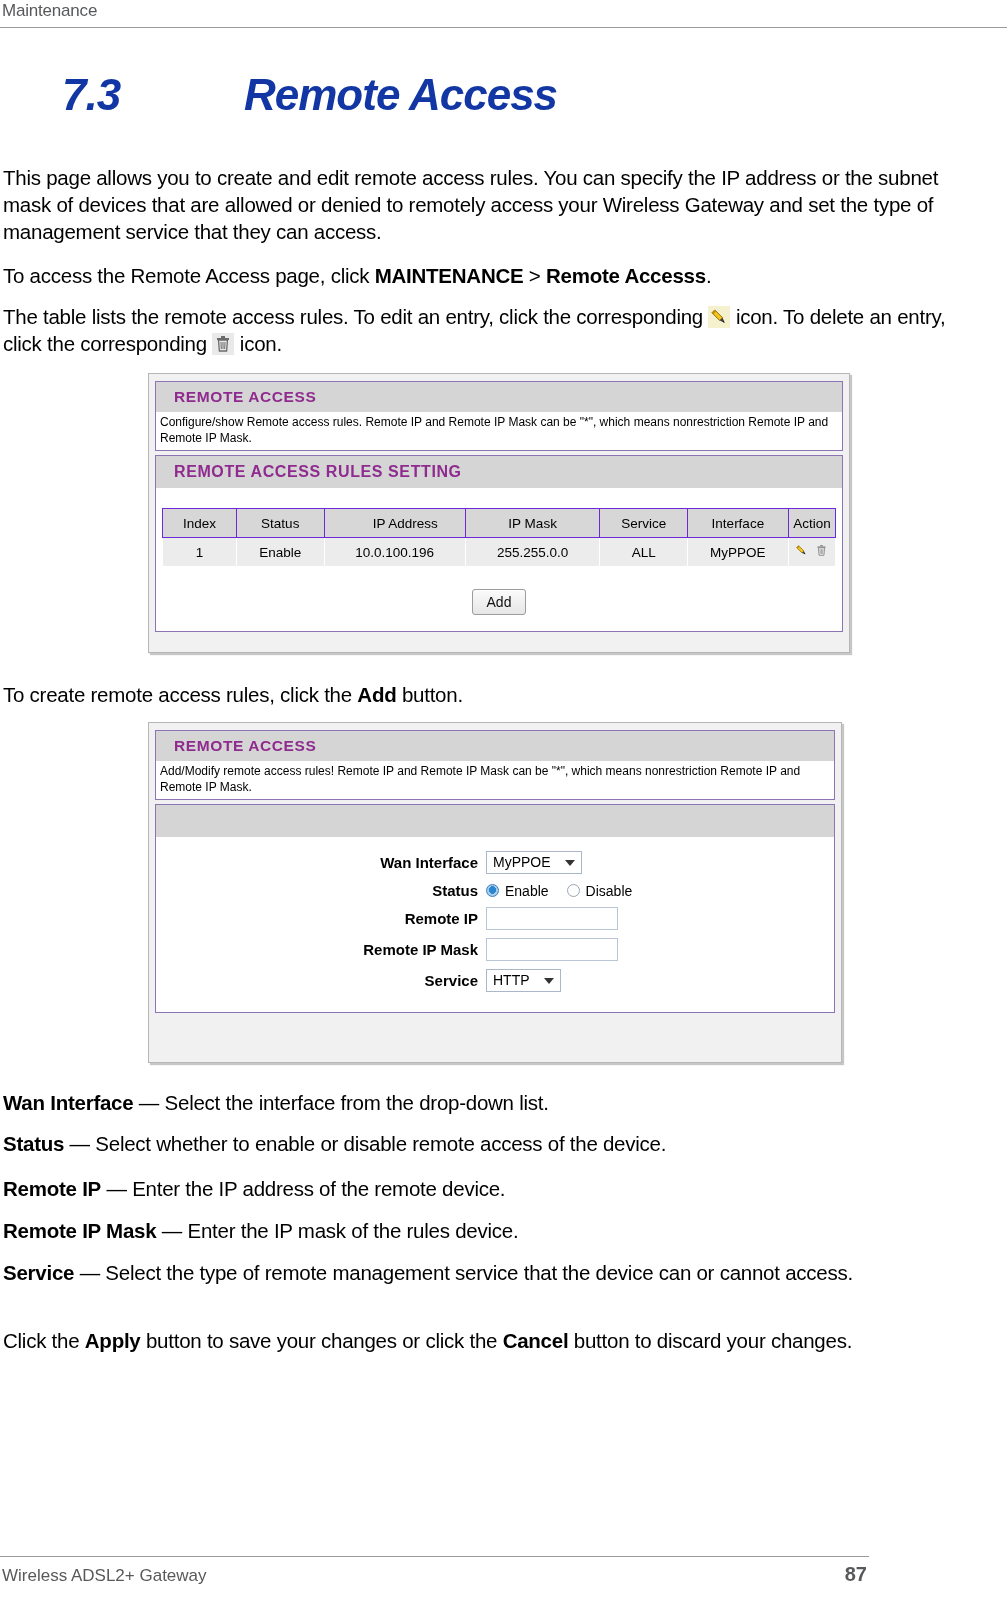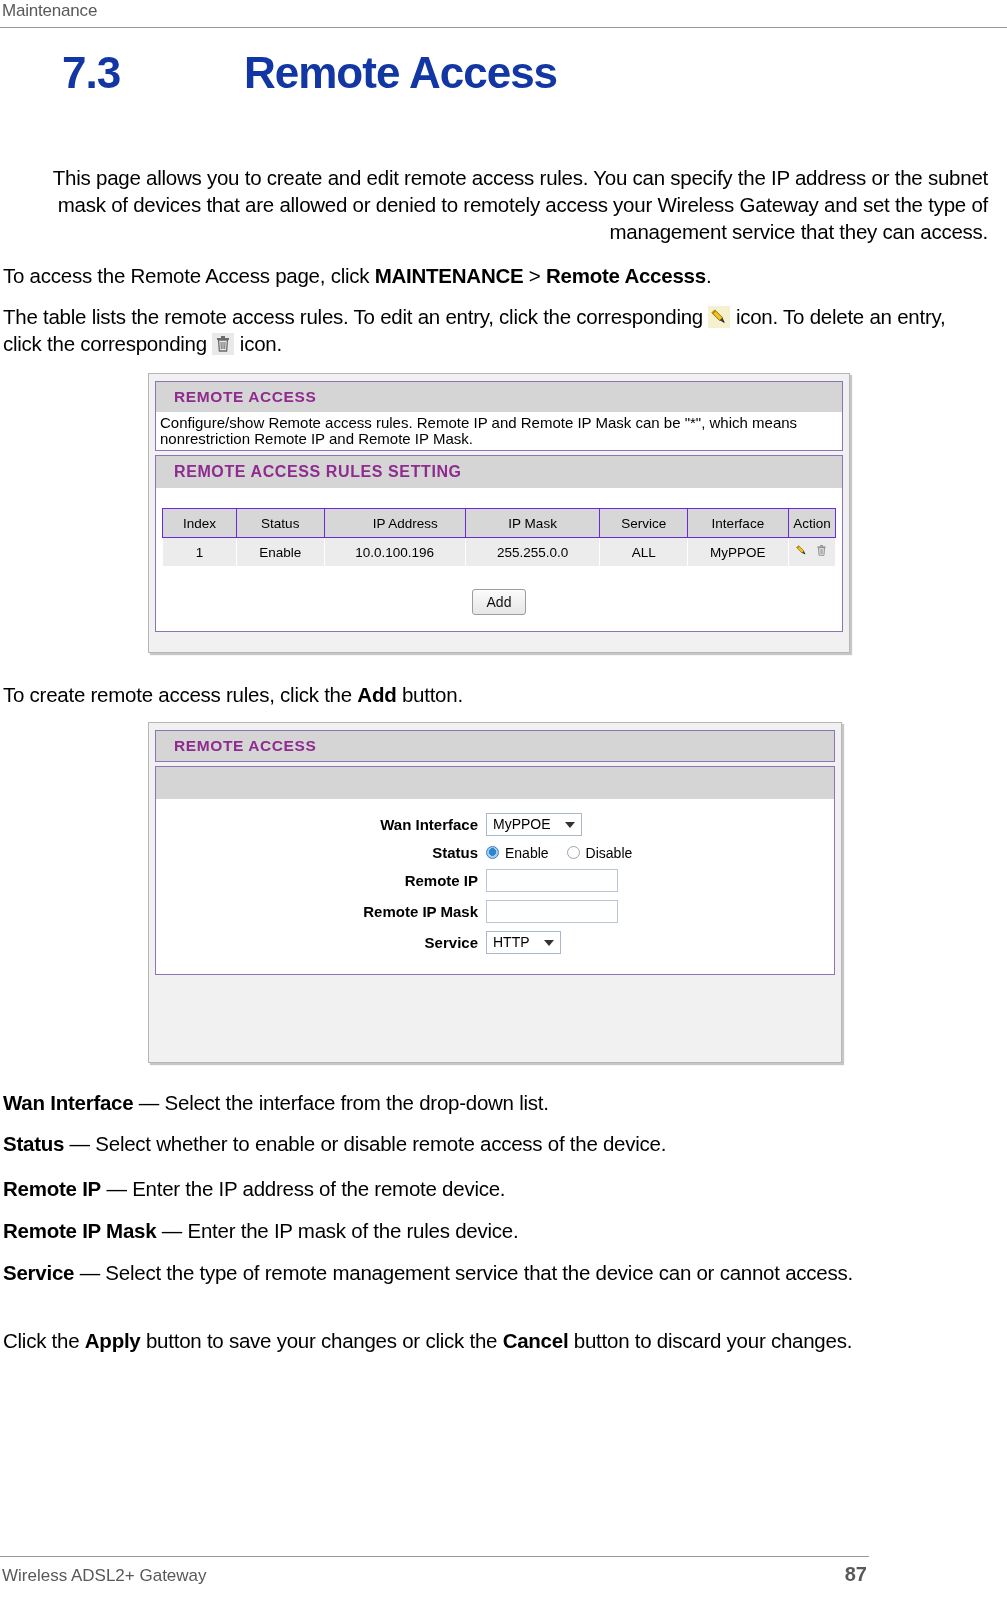--- a/index.html
+++ b/index.html
@@ -36,9 +36,10 @@
   
   .section-heading {
     position: absolute;
-    left: 0; top: 48px;
+    left: 0; top: 70px;
     width: 987px;
     height: 60px;
+    font-style: italic;
   }
   .section-heading .num,
   .section-heading .ttl {

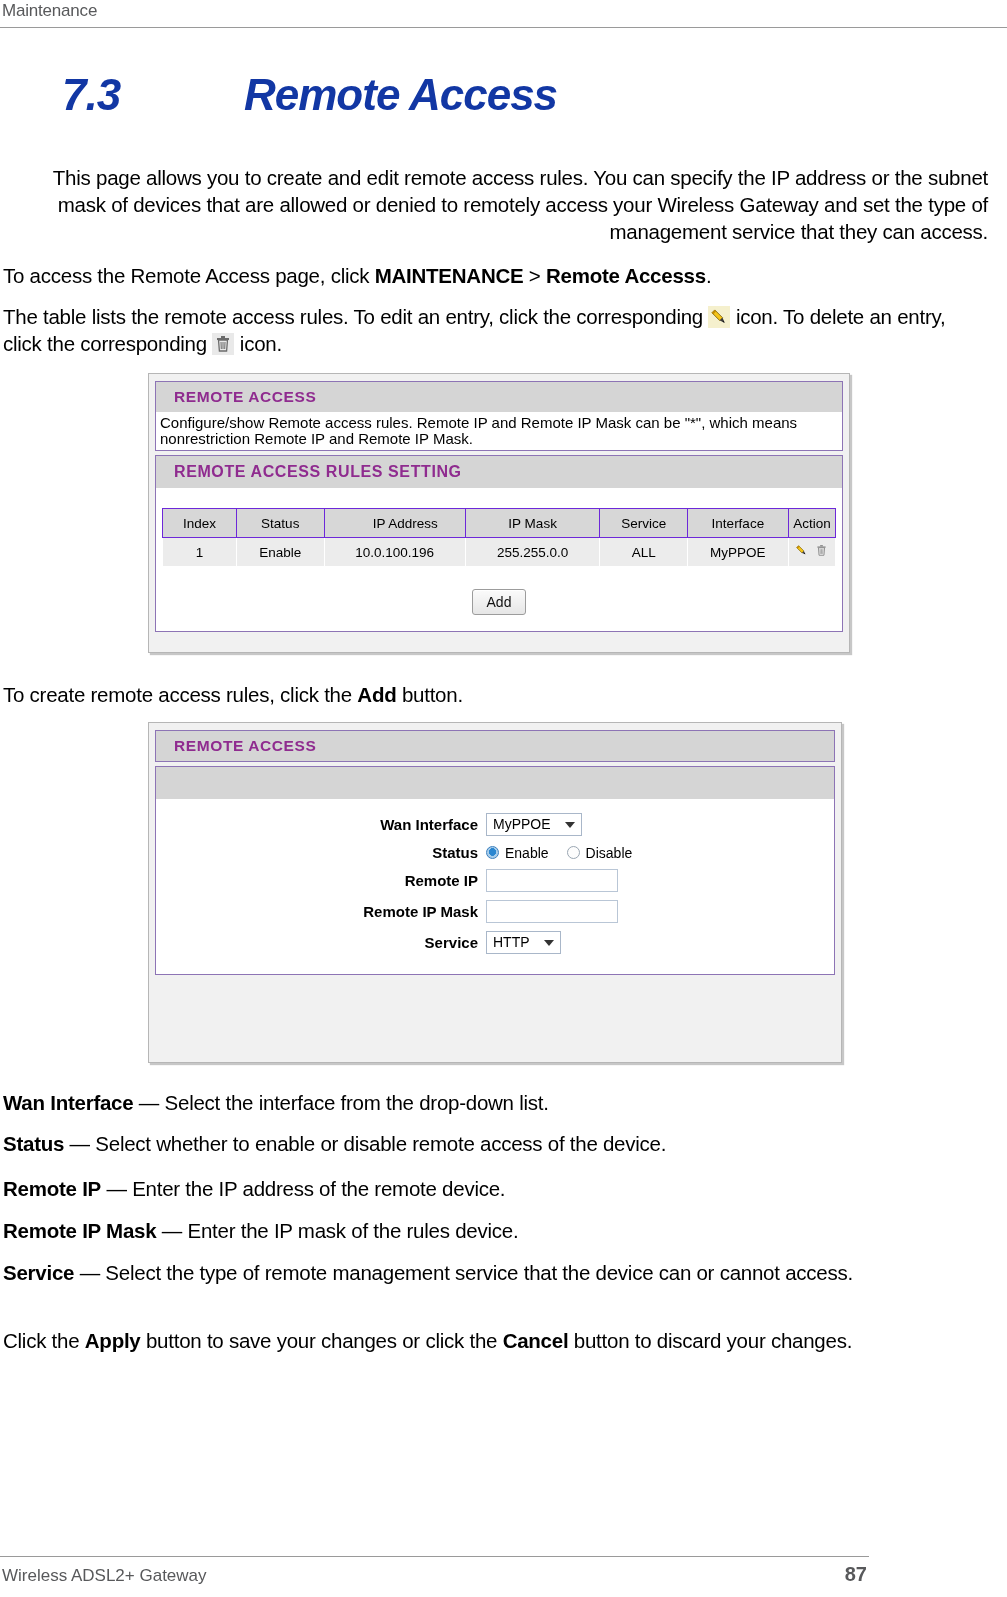--- a/index.html
+++ b/index.html
@@ -64,7 +64,7 @@
   }
   .body-col b { font-weight: bold; }
 
-  .p1 { top: 164px; text-align: right; }
+  .p1 { top: 164px; }
   .p2 { top: 262px; }
   .p3 { top: 303px; }
   .p4 { top: 681px; }

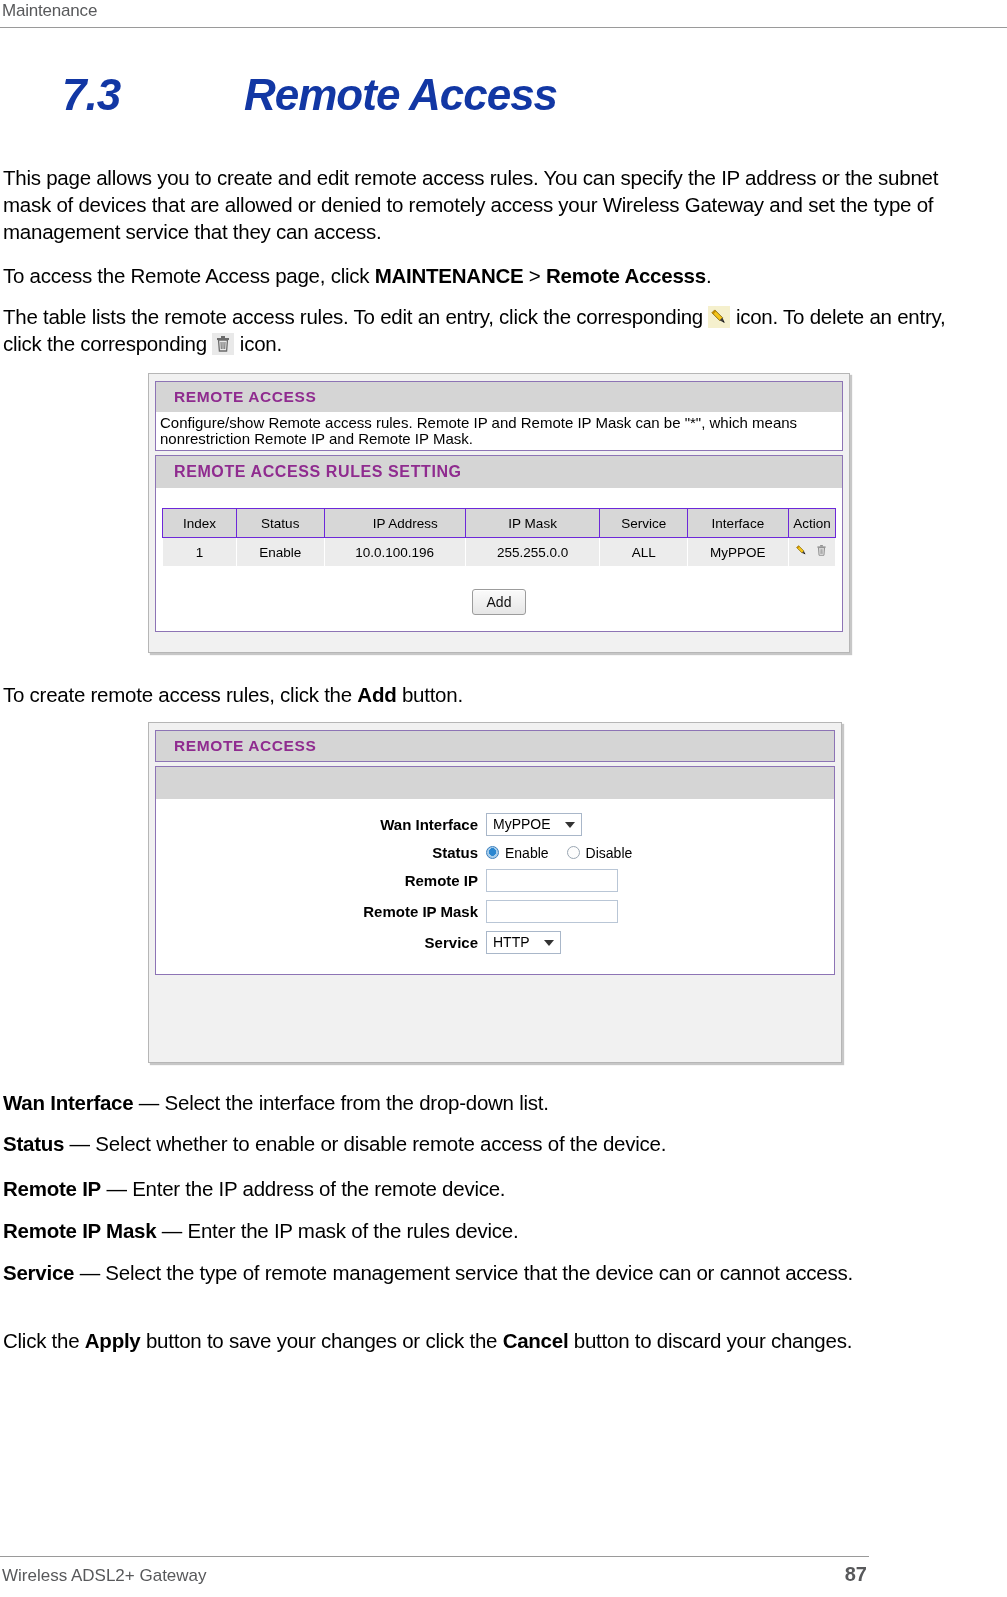--- a/index.html
+++ b/index.html
@@ -120,7 +120,7 @@
   }
   .panel-desc {
     background: #ffffff;
-    font-size: 15px;
+    font-size: 12px;
     line-height: 15.5px;
     padding: 3px 4px 4px 4px;
     color: #000;

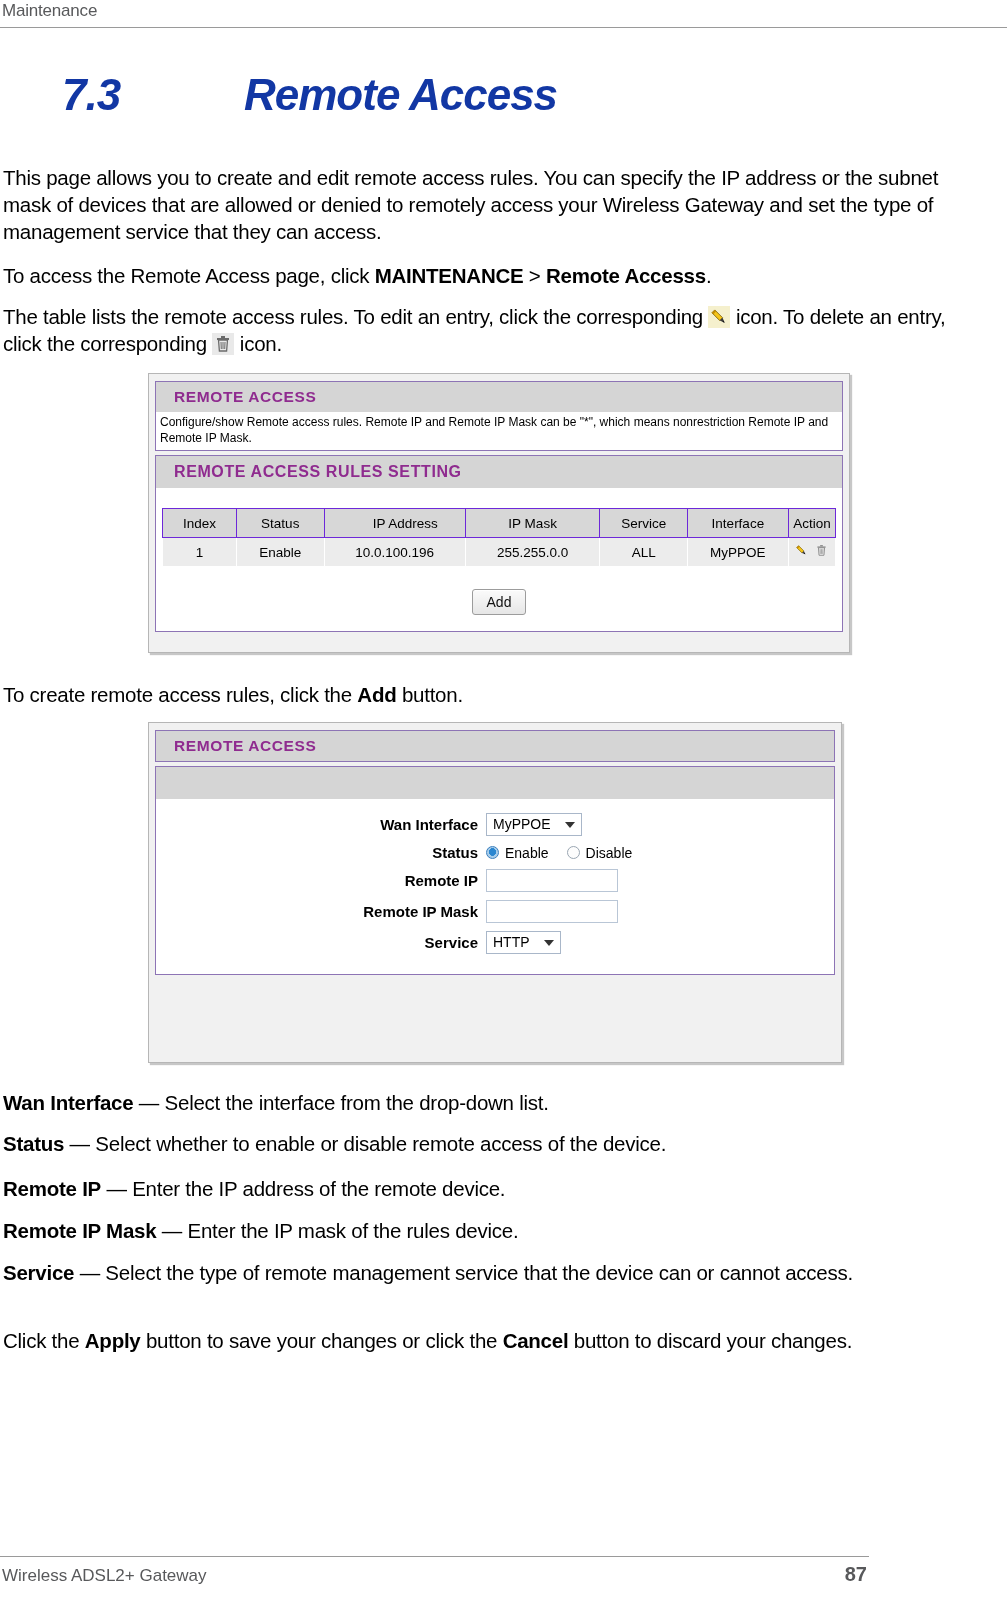--- a/index.html
+++ b/index.html
@@ -392,6 +392,7 @@
     <div class="panel-title-bar">
       <span class="panel-title">REMOTE ACCESS</span>
     </div>
+    <div class="panel-desc">Add/Modify remote access rules! Remote IP and Remote IP Mask can be "*", which means nonrestriction Remote IP and Remote IP Mask.</div>
   </div>
 
   <div class="panel2">

